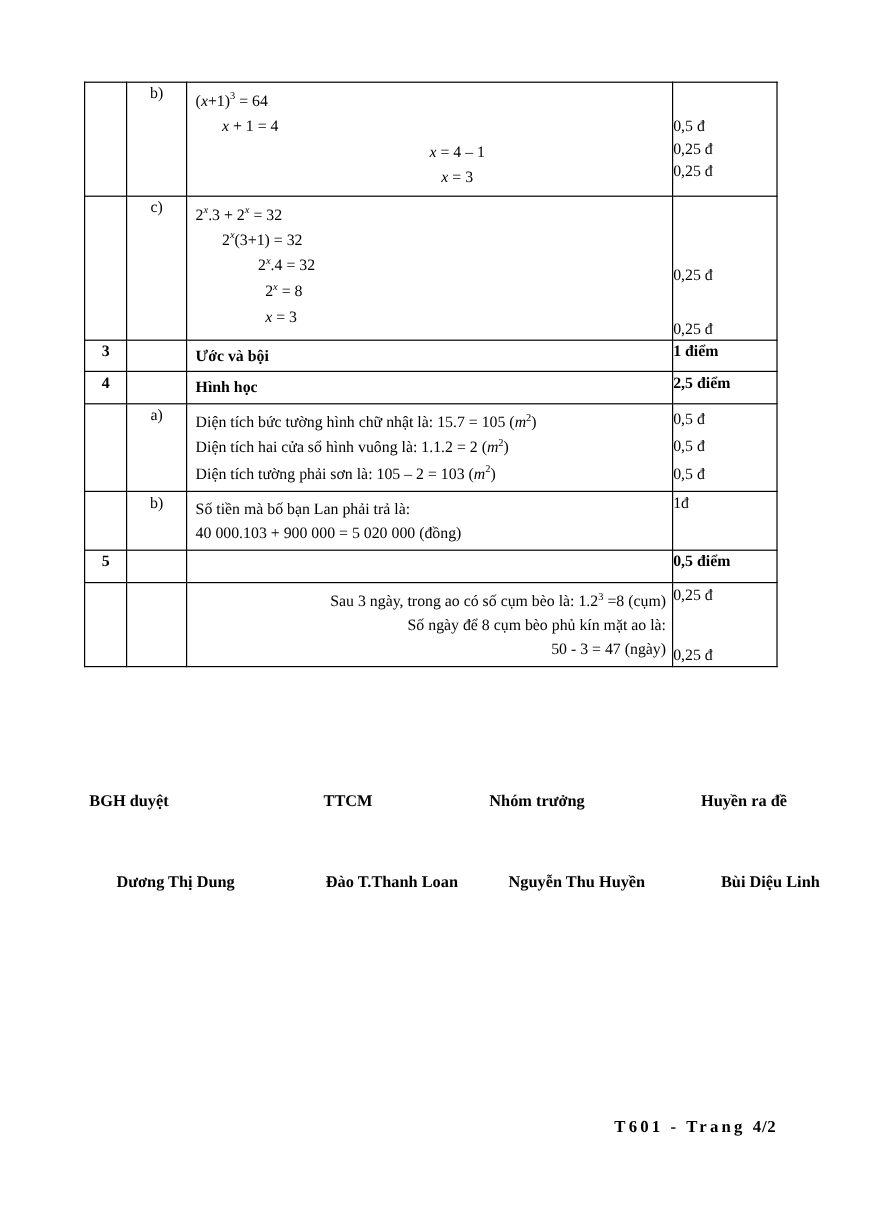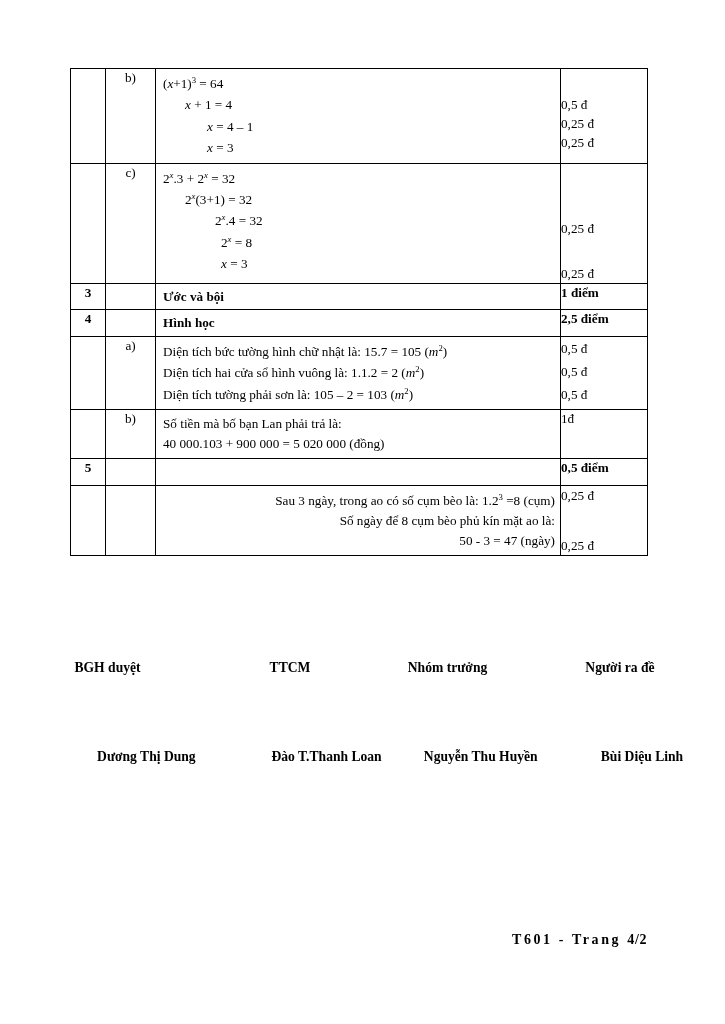--- a/index.html
+++ b/index.html
@@ -75,7 +75,7 @@
     line-height: 1.62;
   }
   .ind1 { padding-left: 22px; }
-  .ind2 { padding-left: 44px; }
+  .ind2 { padding-left: 44px; text-align: center; }
   .ind3 { padding-left: 52px; }
   .ind4 { padding-left: 58px; }
 

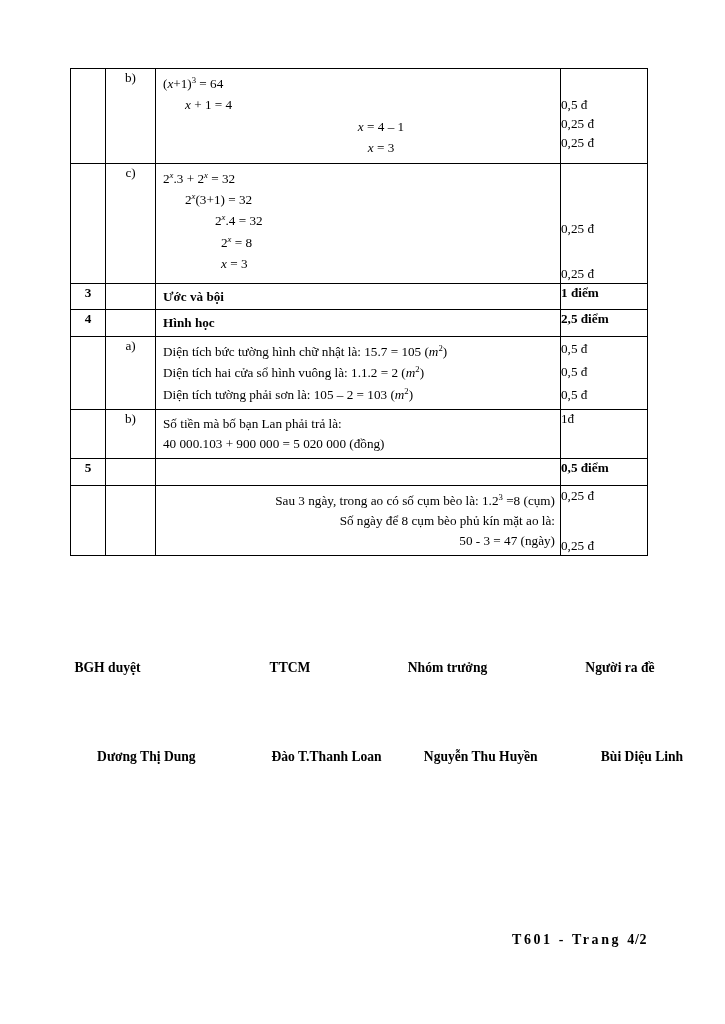--- a/index.html
+++ b/index.html
@@ -273,7 +273,7 @@
       <div class="sign-col col-1">BGH duyệt</div>
       <div class="sign-col col-2">TTCM</div>
       <div class="sign-col col-3">Nhóm trưởng</div>
-      <div class="sign-col col-4">Người ra đề</div>
+      <div class="sign-col col-4">Huyền ra đề</div>
     </div>
     <div class="sign-row names">
       <div class="sign-col col-1">Dương Thị Dung</div>

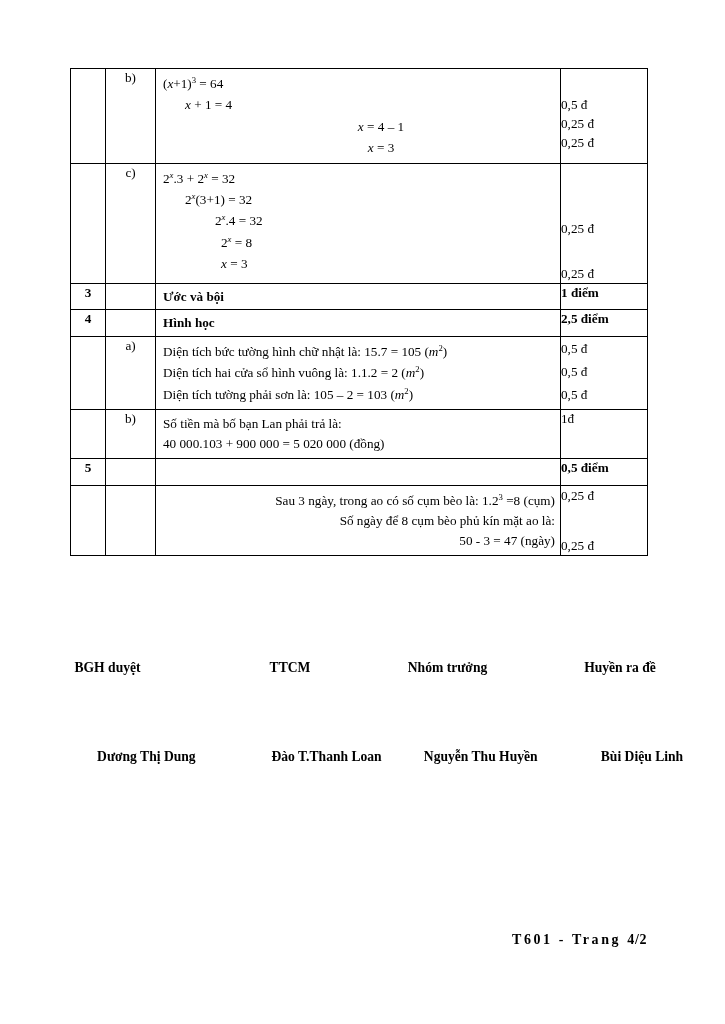--- a/index.html
+++ b/index.html
@@ -104,7 +104,7 @@
     font-size: 13.6px;
   }
   .sign-row.titles { margin-bottom: 0; }
-  .sign-row.names  { margin-top: 73px; padding-left: 42px; }
+  .sign-row.names  { margin-top: 51px; padding-left: 42px; }
 
   .sign-col {
     text-align: center;

